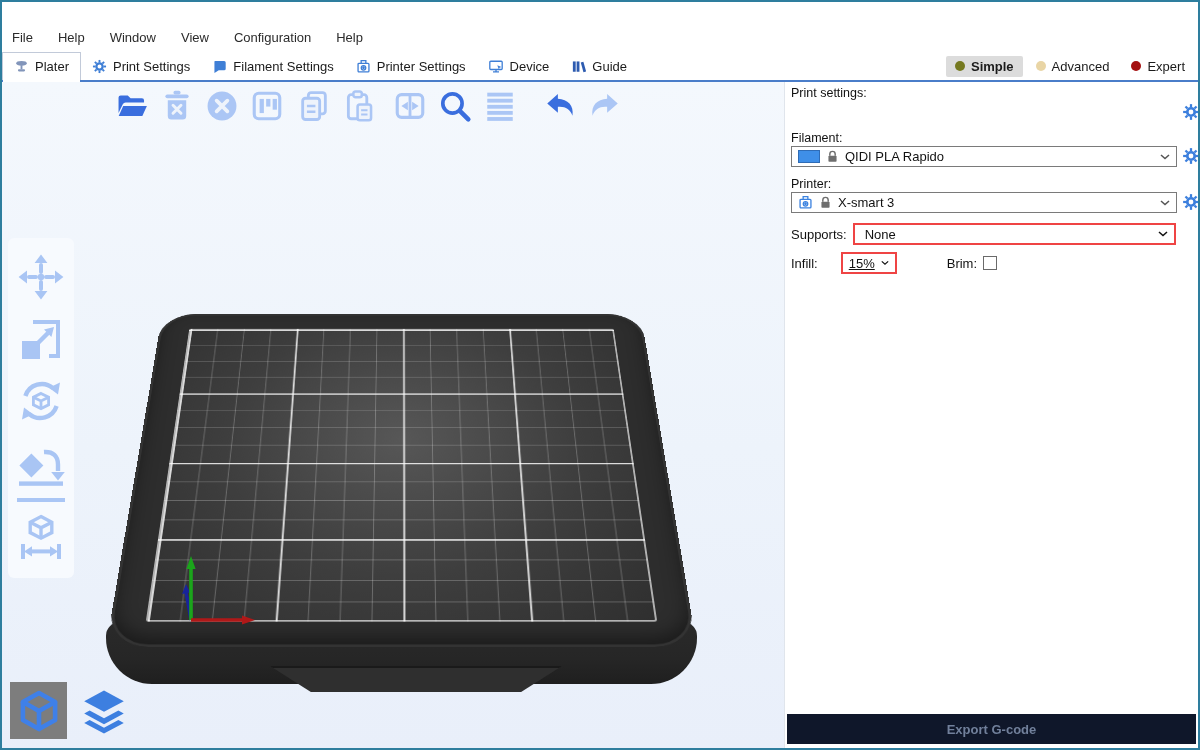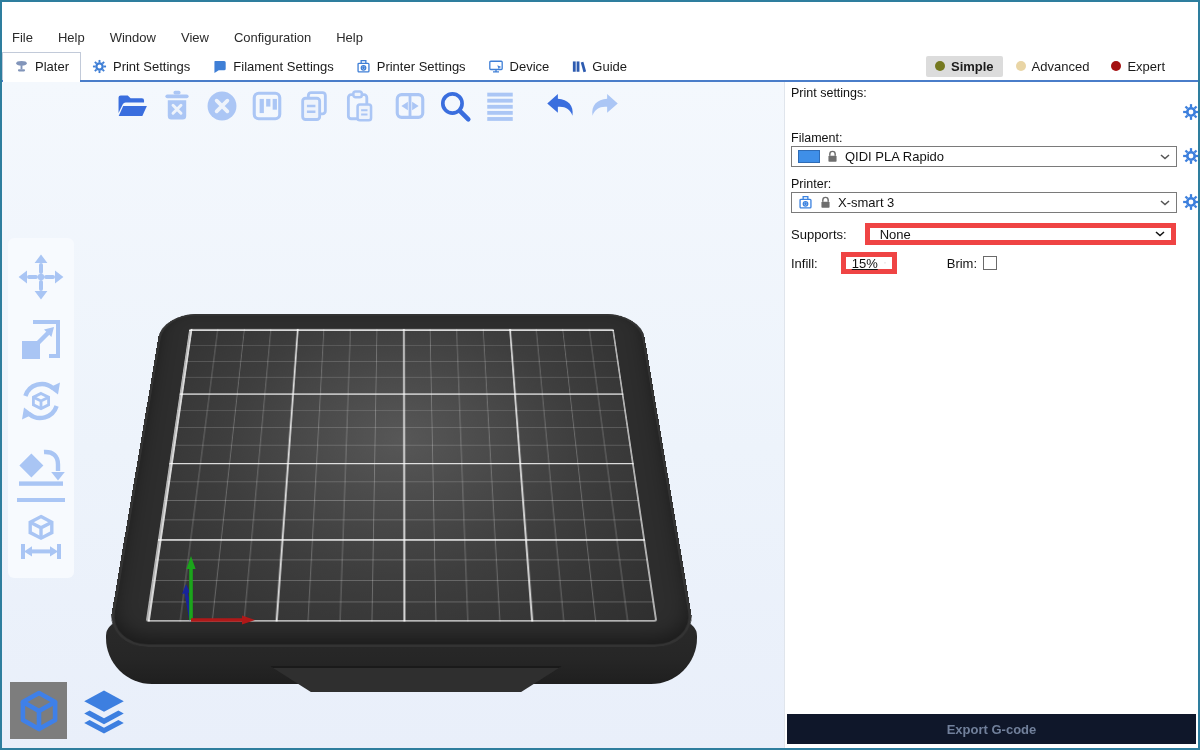--- a/index.html
+++ b/index.html
@@ -24,7 +24,7 @@
   .tab.active { background:#fff; border:1px solid #c2cad9; border-bottom:none;justify-content:center; }
   .tab.active::after { content:''; position:absolute; left:0; right:0; bottom:-2px; height:2px; background:#fff; }
   .tab svg { flex:0 0 auto; }
-  .modes { margin-left:auto; display:flex; align-items:center; gap:4px; padding-right:24px; }
+  .modes { margin-left:auto; display:flex; align-items:center; gap:4px; padding-right:4px; }
   .mode { display:flex; align-items:center; gap:6px; padding:3px 9px; border-radius:2px; font-size:13px; color:#1b1b1b; }
   .mode.active { background:#dcdcdc; font-weight:bold; }
   .dot { width:10px; height:10px; border-radius:50%; }

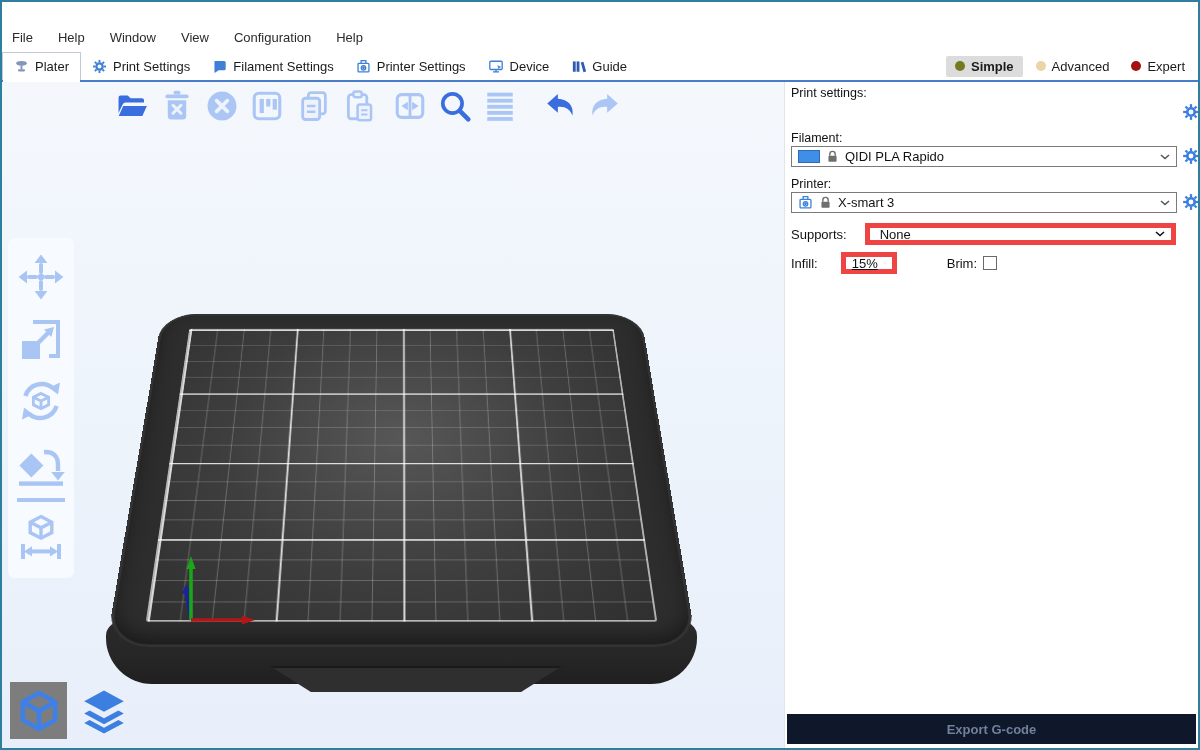--- a/index.html
+++ b/index.html
@@ -401,7 +401,7 @@
           <use href="#sym-gear"></use>
         </svg>
 
-      <div class="inline-row" style="top:141px; right:22px;gap:12px;">
+      <div class="inline-row" style="top:141px; right:22px;">
         <span>Supports:</span>
         <div class="mini-combo" style="margin-left:6px; flex:1;">
           <span style="padding-left:4px">None</span>

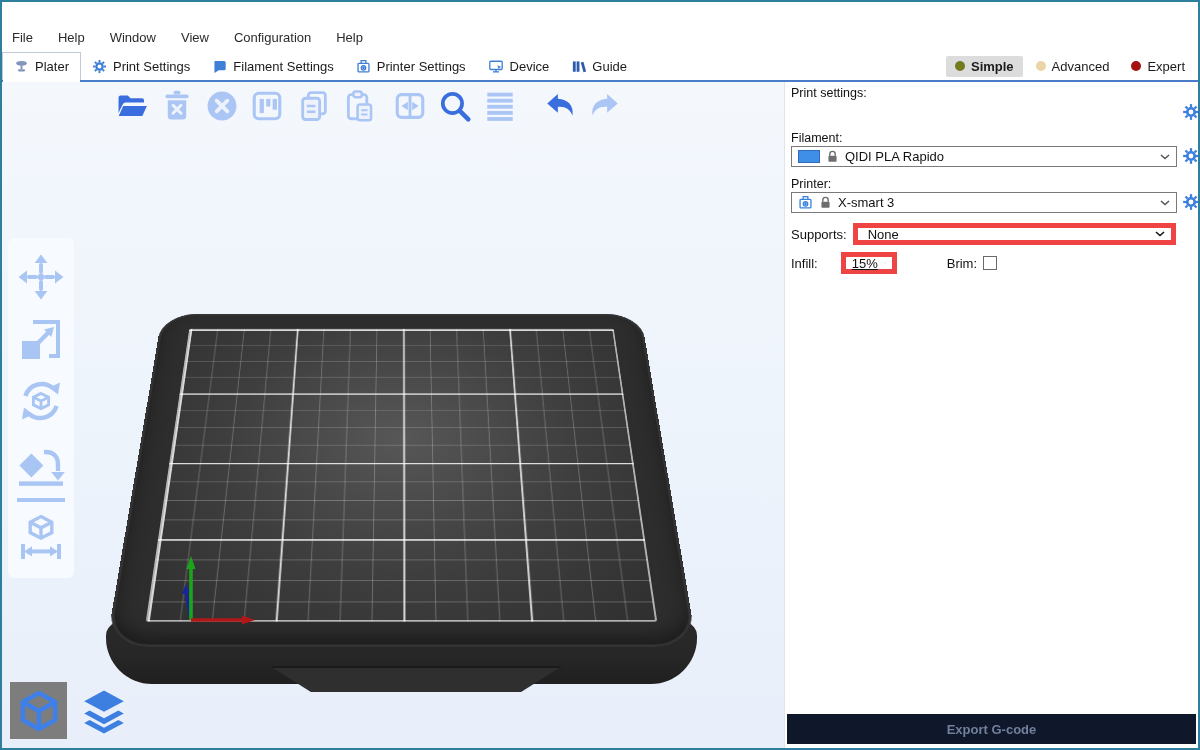--- a/index.html
+++ b/index.html
@@ -73,7 +73,7 @@
   .swatch { width:22px; height:13px; background:#3f8fe8; border:1px solid #2f6cb6; }
   .gear-side { position:absolute; left:397px; width:18px; height:18px; color:#3c7fdd; }
   .inline-row { position:absolute; left:6px; display:flex; align-items:center; font-size:13px; color:#111; }
-  .mini-combo { height:22px; border:5px solid #ef4444; background:#fff; display:flex; align-items:center; padding:0 6px; gap:6px; }
+  .mini-combo { height:22px; border:2px solid #ef4444; background:#fff; display:flex; align-items:center; padding:0 6px; gap:6px; }
   .checkbox { width:14px; height:14px; border:1px solid #6a6a6a; background:#fff; display:inline-block; }
   .export-btn { position:absolute; left:2px; right:2px; bottom:4px; height:30px; background:#0f172a; color:#71809b;
                 font-weight:bold; font-size:13px; display:flex; align-items:center; justify-content:center; }

